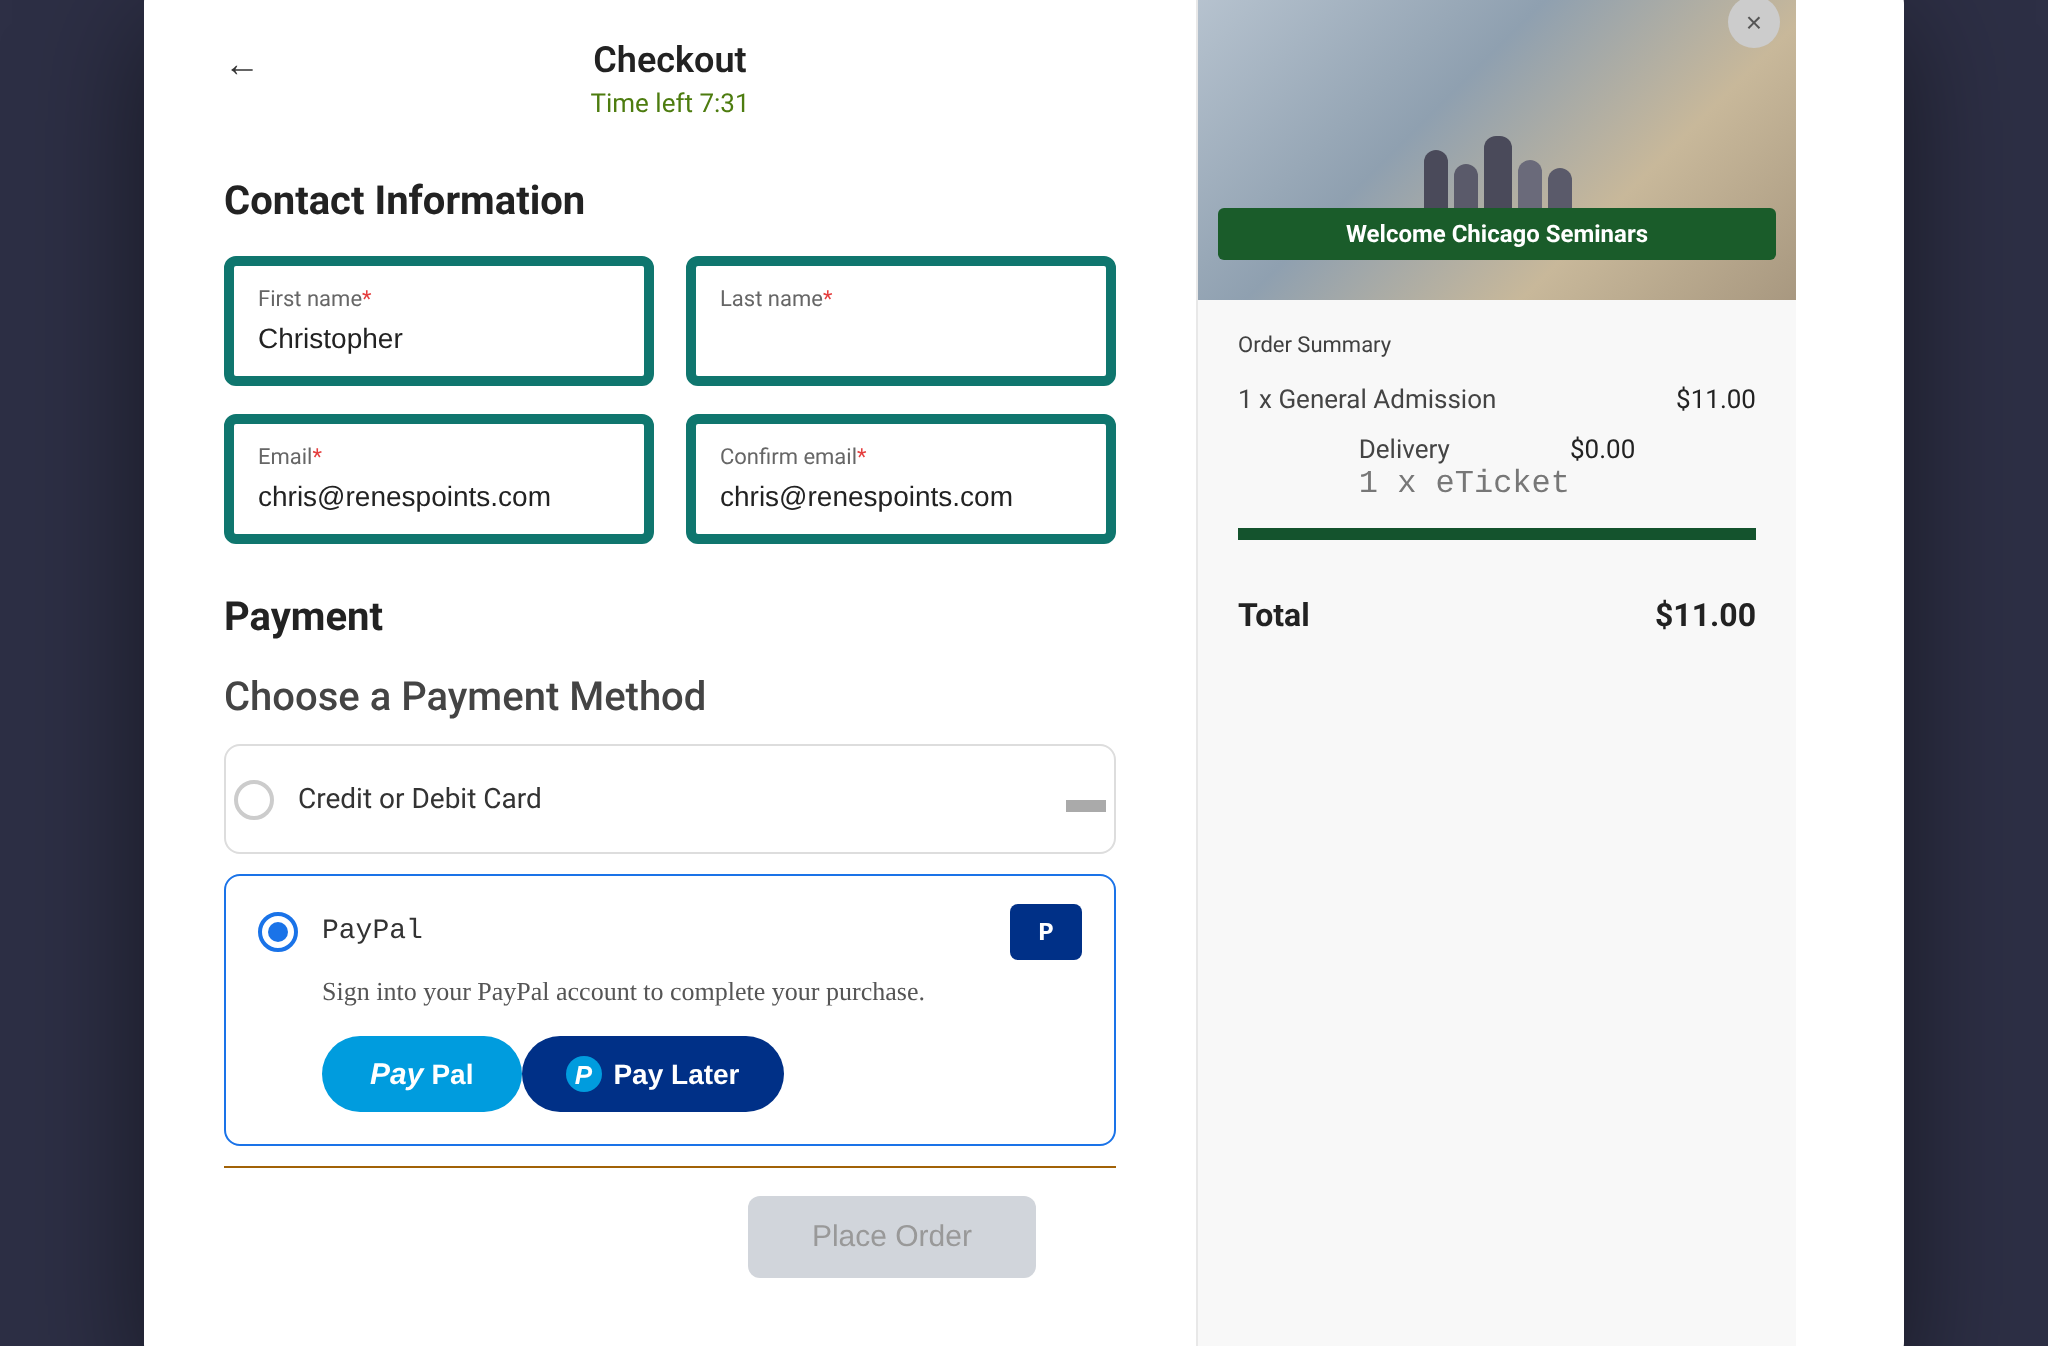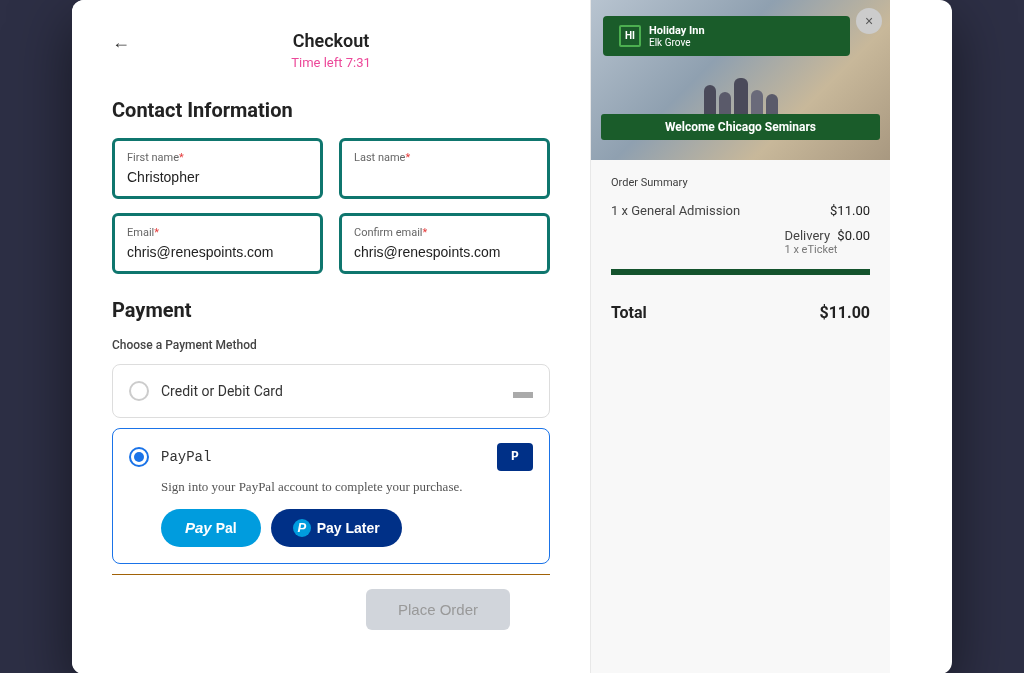--- a/index.html
+++ b/index.html
@@ -436,13 +436,6 @@
     <div class="hotel-image">
       <div class="hotel-image-inner">
 
-        <div class="hotel-sign">
-          <div class="hi-logo">HI</div>
-          <div>
-            <div style="font-size:11px; font-weight:bold;">Holiday Inn</div>
-            <div style="font-size:10px; font-weight:normal;">Elk Grove</div>
-          </div>
-        </div>
 
         <div style="position:absolute; bottom: 30px; left:0; right:0; height:70px; display:flex; align-items:flex-end; justify-content:center; gap:3px;">
           <div style="width:12px; height:45px; background:#4a4a5a; border-radius:6px 6px 0 0;"></div>

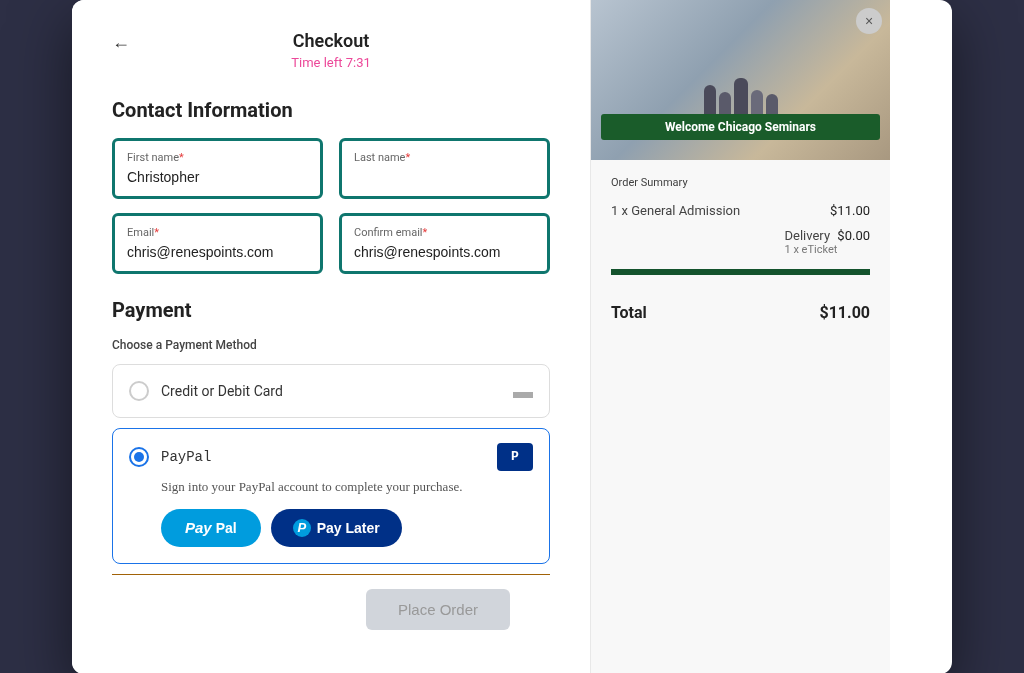--- a/index.html
+++ b/index.html
@@ -56,7 +56,7 @@
     }
     .header-subtitle {
       font-size: 13px;
-      color: #ec4899;
+      color: #4d7c0f;
       margin-top: 4px;
     }
     .section-title {

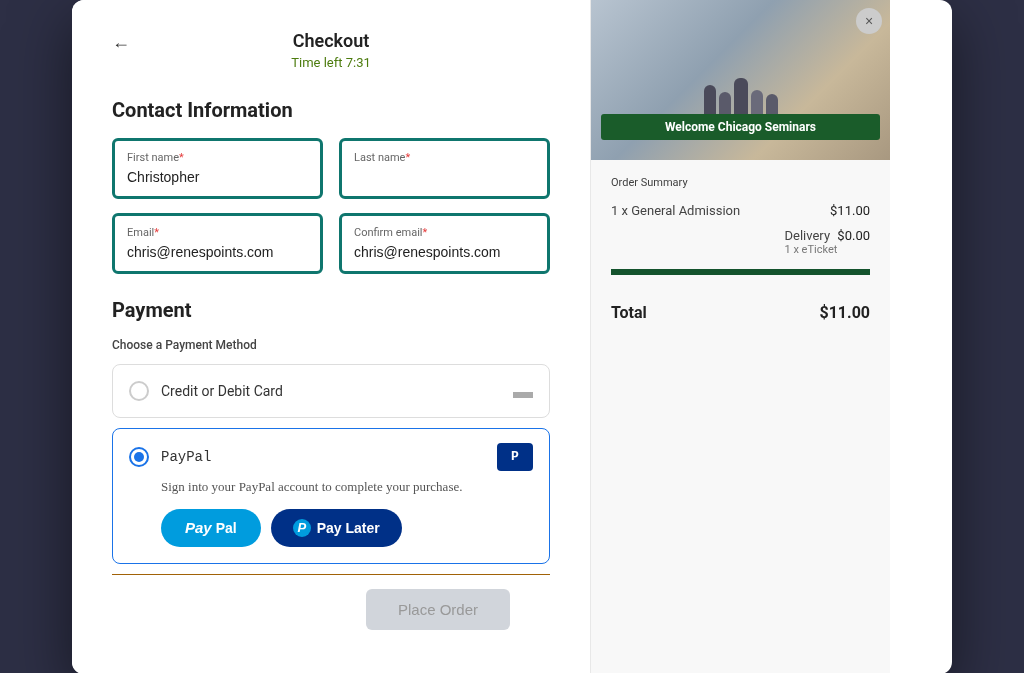--- a/index.html
+++ b/index.html
@@ -72,7 +72,7 @@
     }
     .form-field {
       flex: 1;
-      border: 3px solid #0f766e;
+      border: 5px solid #0f766e;
       border-radius: 6px;
       padding: 10px 12px;
       position: relative;

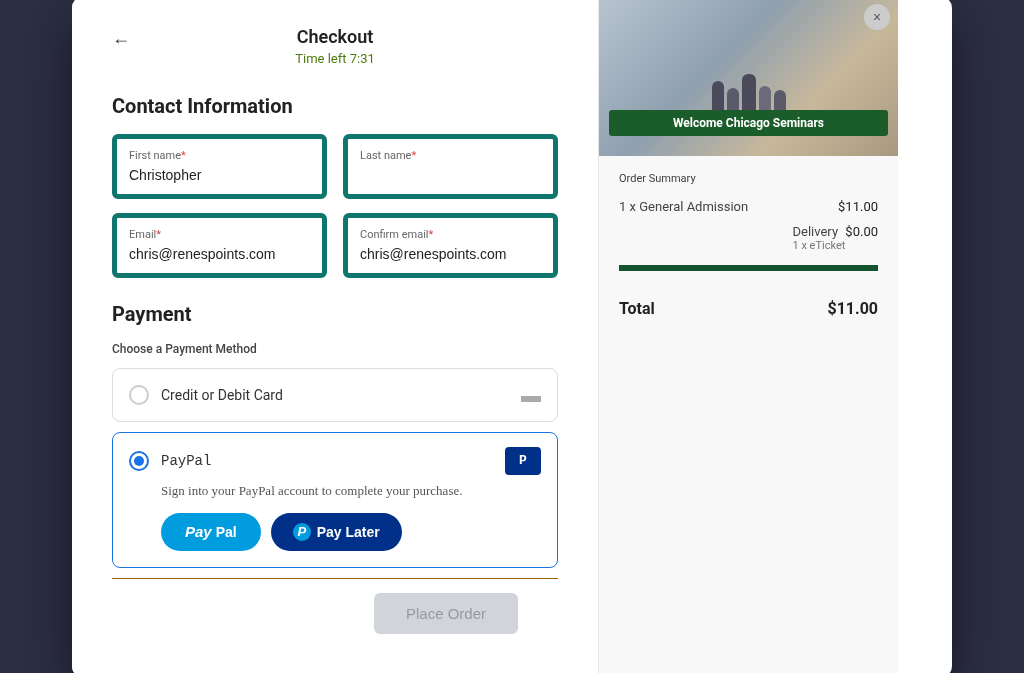--- a/index.html
+++ b/index.html
@@ -460,7 +460,7 @@
         <span class="order-line-price">$11.00</span>
       </div>
 
-      <div style="display:flex; justify-content:flex-end; align-items:flex-start; margin-bottom:13px;">
+      <div style="display:flex; justify-content:center; align-items:flex-start; margin-bottom:13px;">
         <div>
           <div class="order-delivery-label">Delivery</div>
           <div class="order-delivery-sub">1 x eTicket</div>

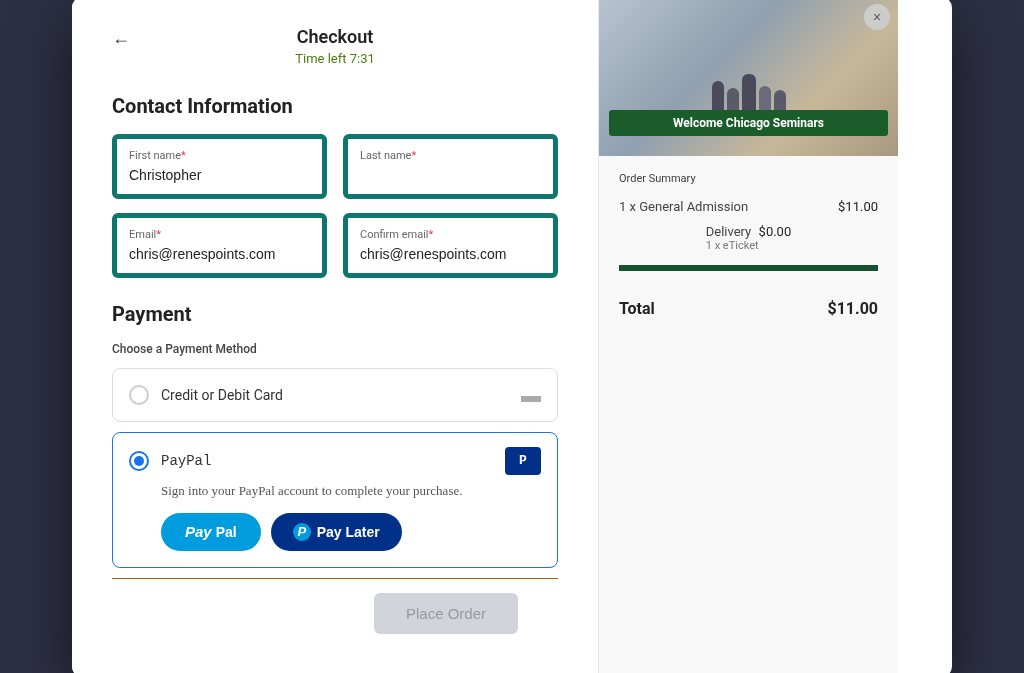--- a/index.html
+++ b/index.html
@@ -325,8 +325,9 @@
       color: #444;
     }
     .order-delivery-sub {
-      font-size: 11px;
+      font-size: 16px;
       color: #777;
+      font-family: Liberation Mono, monospace;
     }
     .order-total {
       display: flex;

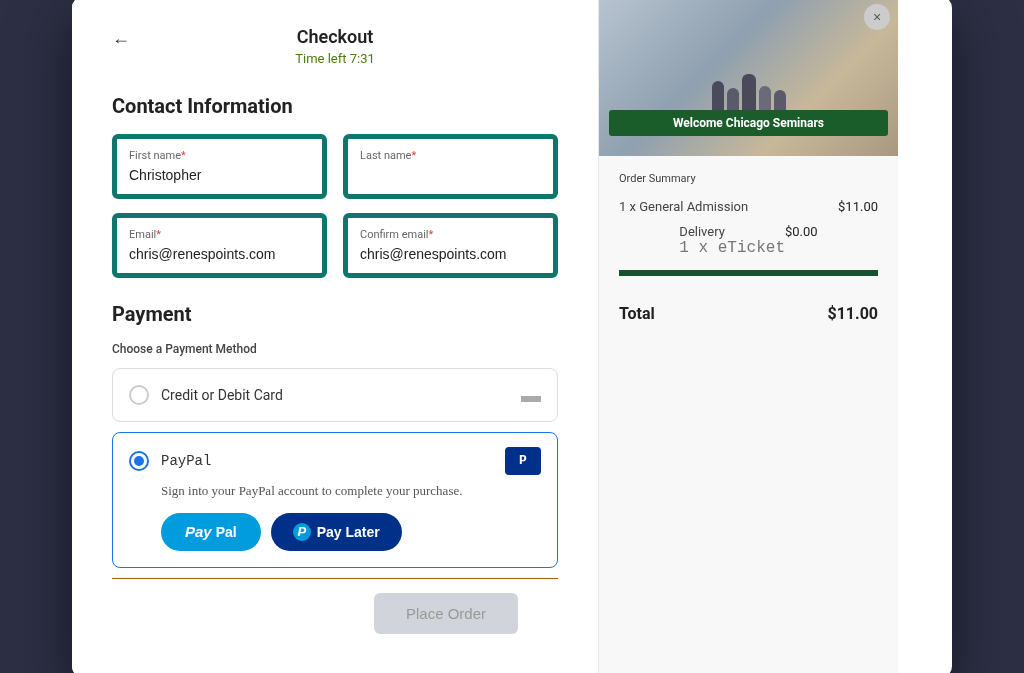--- a/index.html
+++ b/index.html
@@ -98,7 +98,7 @@
       margin-top: 24px;
     }
     .choose-label {
-      font-size: 12px;
+      font-size: 20px;
       font-weight: 500;
       color: #444;
       margin-bottom: 12px;

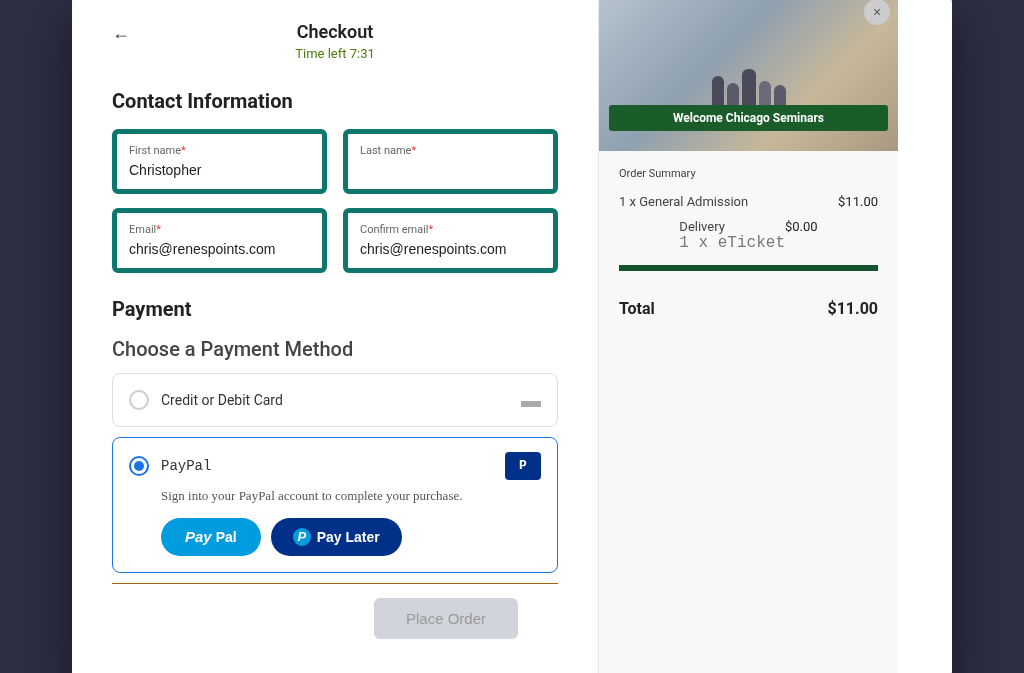--- a/index.html
+++ b/index.html
@@ -106,7 +106,7 @@
     .payment-option {
       border: 1px solid #ddd;
       border-radius: 8px;
-      padding: 14px 16px;
+      padding: 14px 4px;
       margin-bottom: 10px;
       display: flex;
       align-items: center;

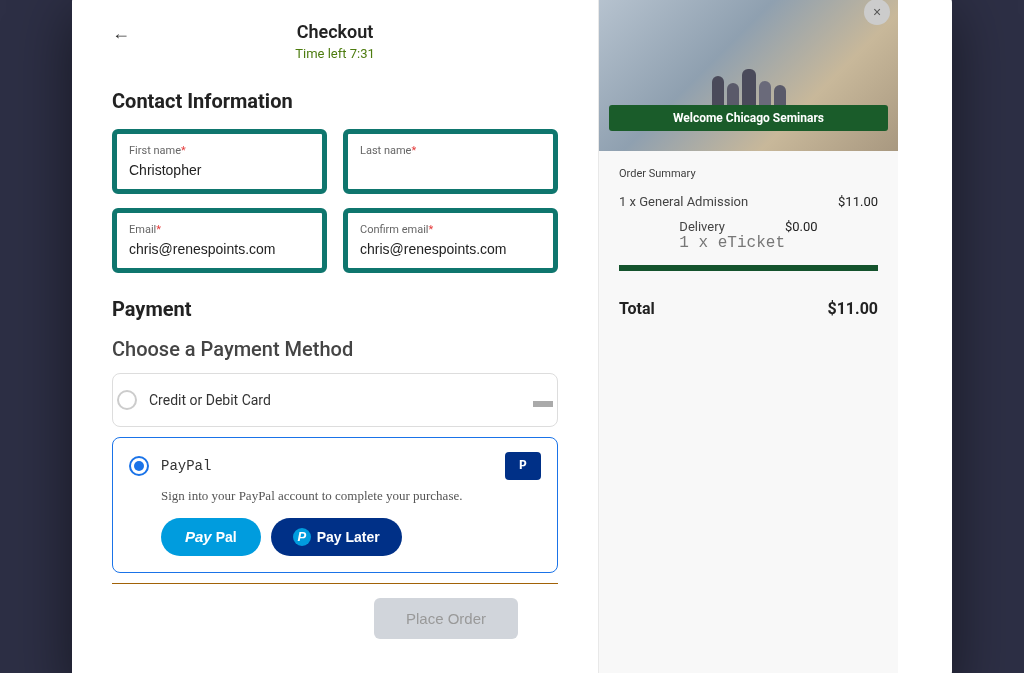--- a/index.html
+++ b/index.html
@@ -170,7 +170,6 @@
     }
     .paypal-buttons {
       display: flex;
-      gap: 10px;
       margin-left: 32px;
     }
     .btn-paypal {

